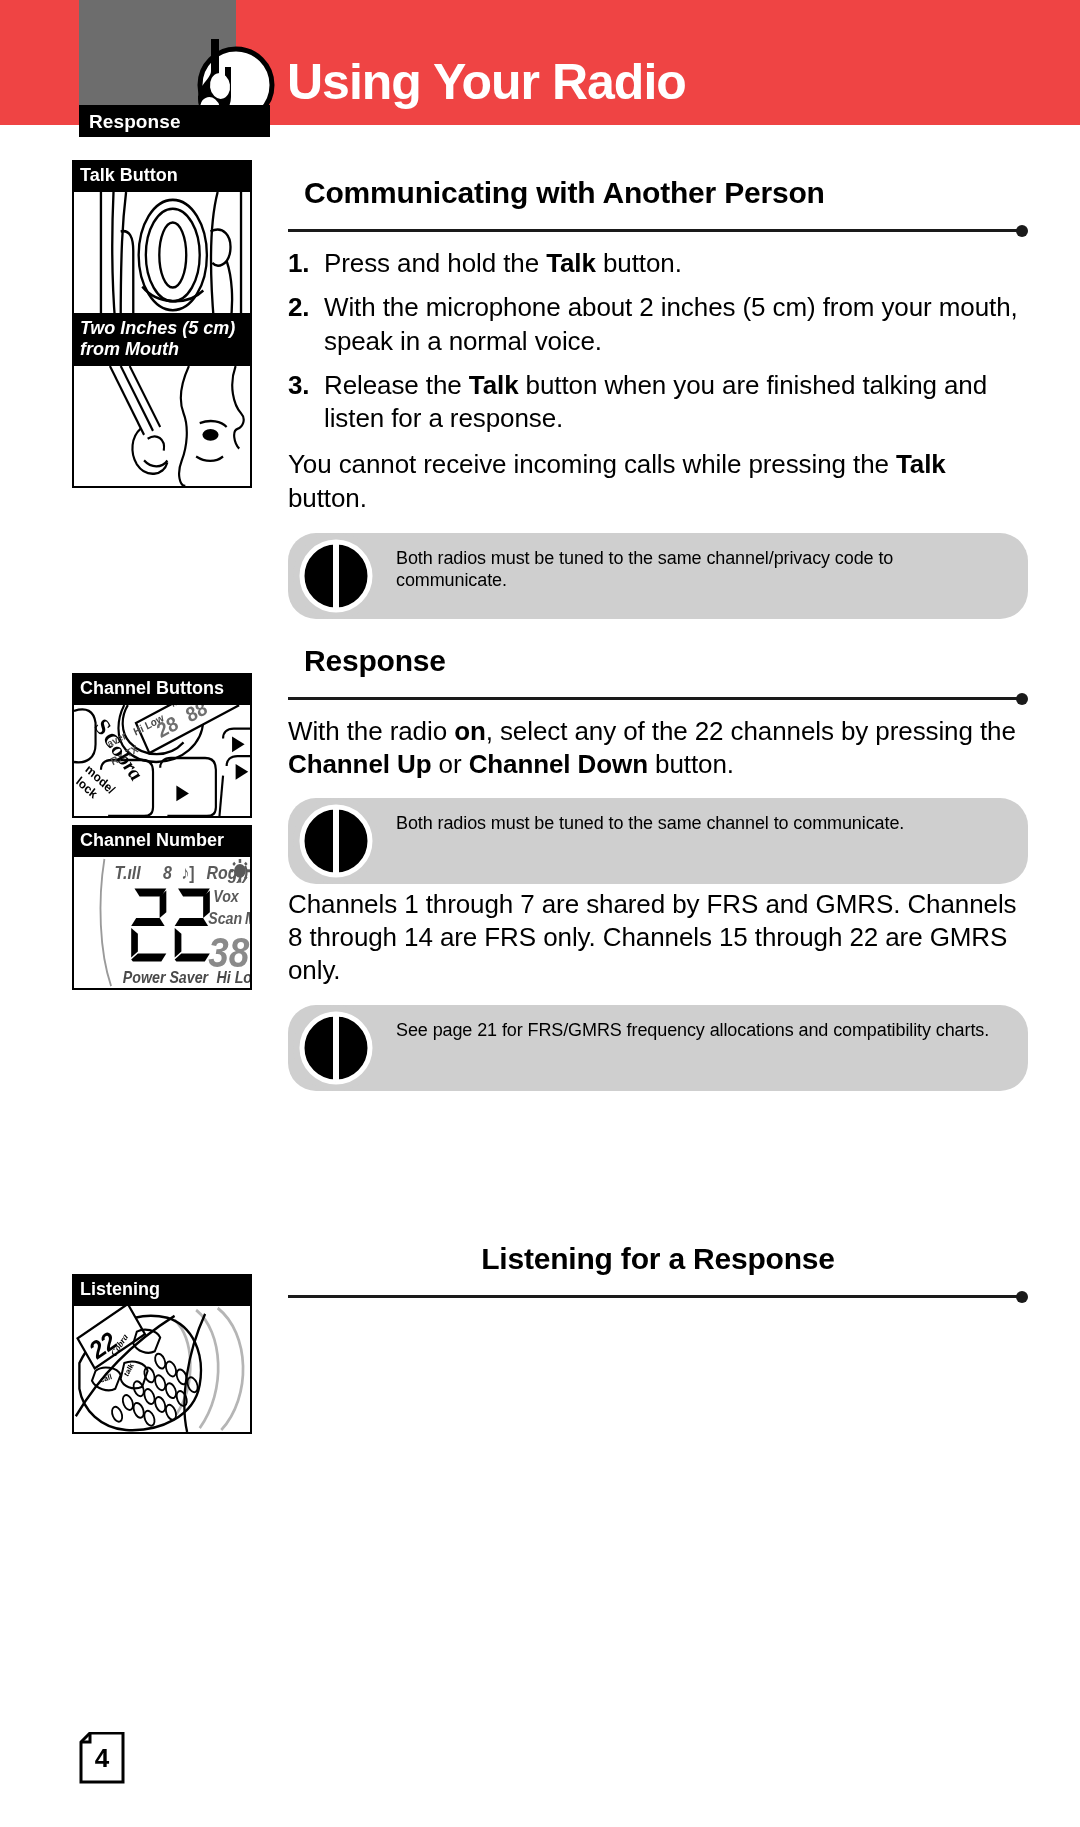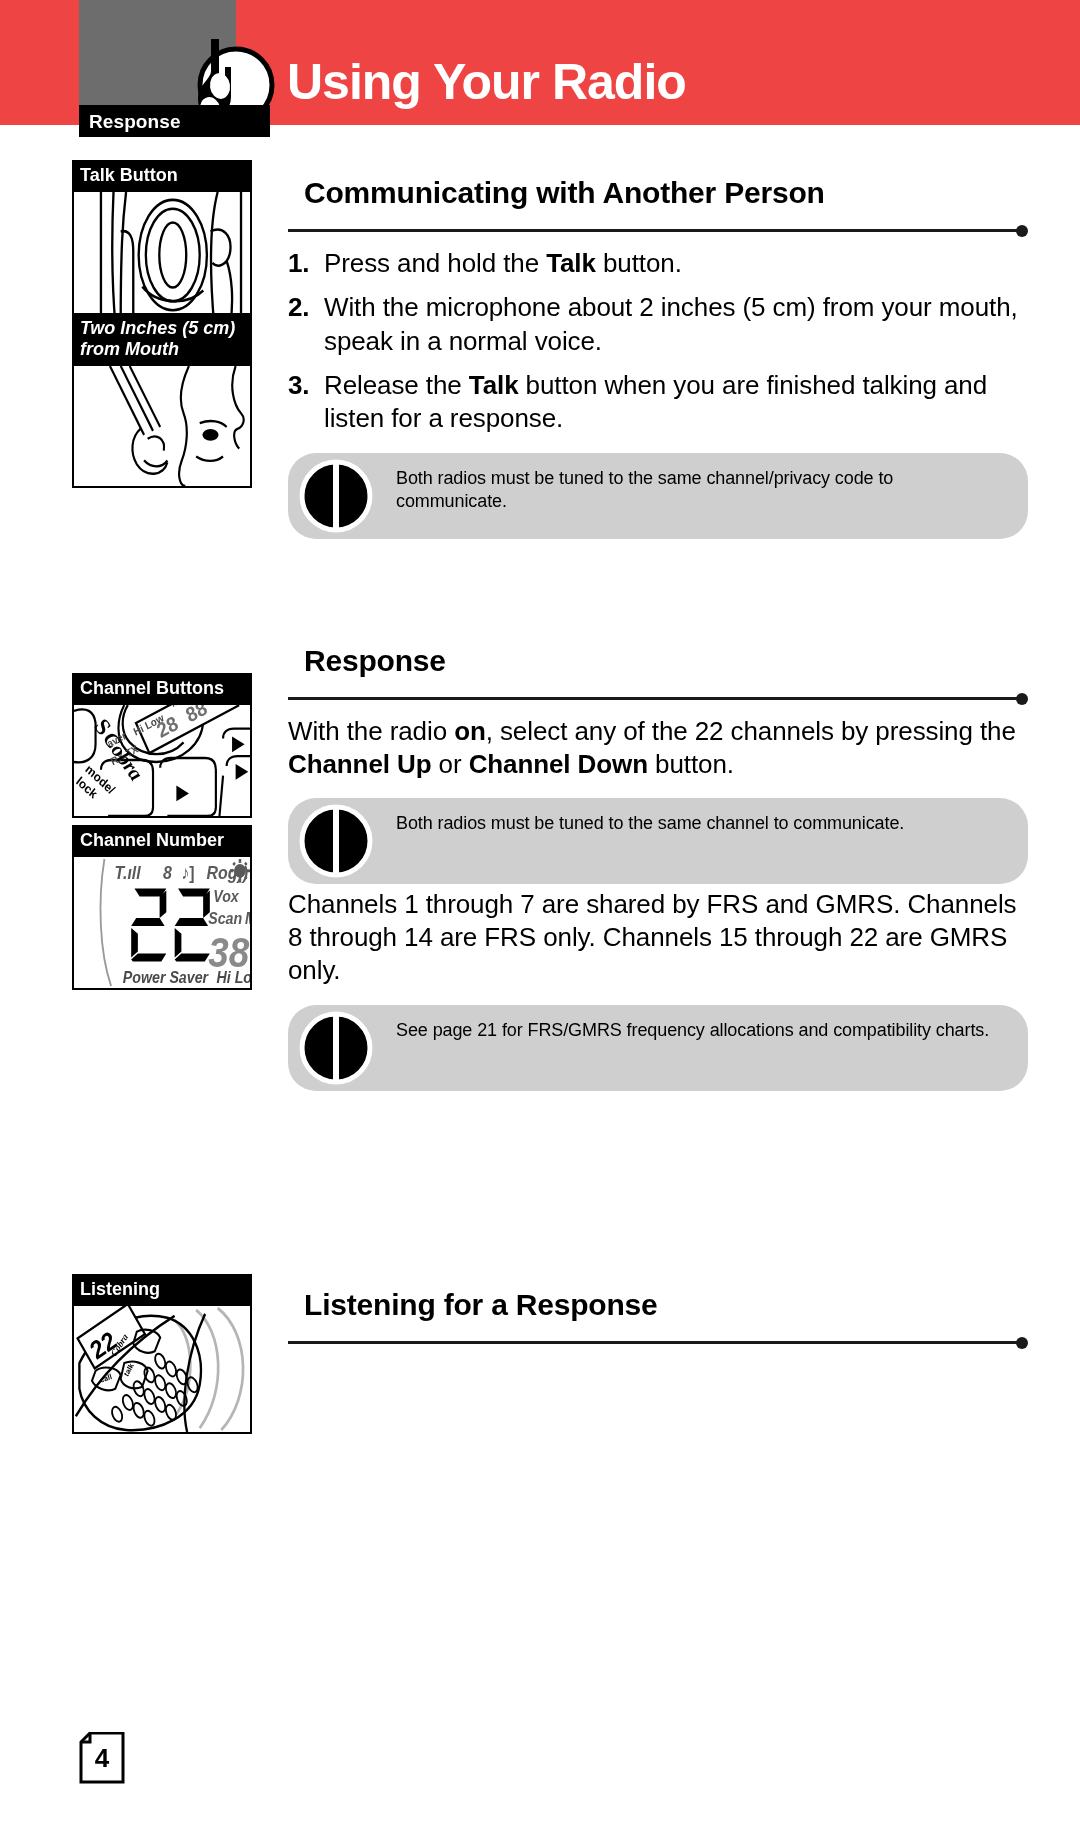--- a/index.html
+++ b/index.html
@@ -362,6 +362,7 @@
       <span>Release the <b>Talk</b> button when you are finished talking and listen for a response.</span>
     </div>
 
+    <p class="body" style="margin-top:13px;">You cannot receive incoming calls while pressing the <b>Talk</b> button.</p>
 
     <div class="callout" style="margin-top:18px;">
       <div class="bubble"></div>

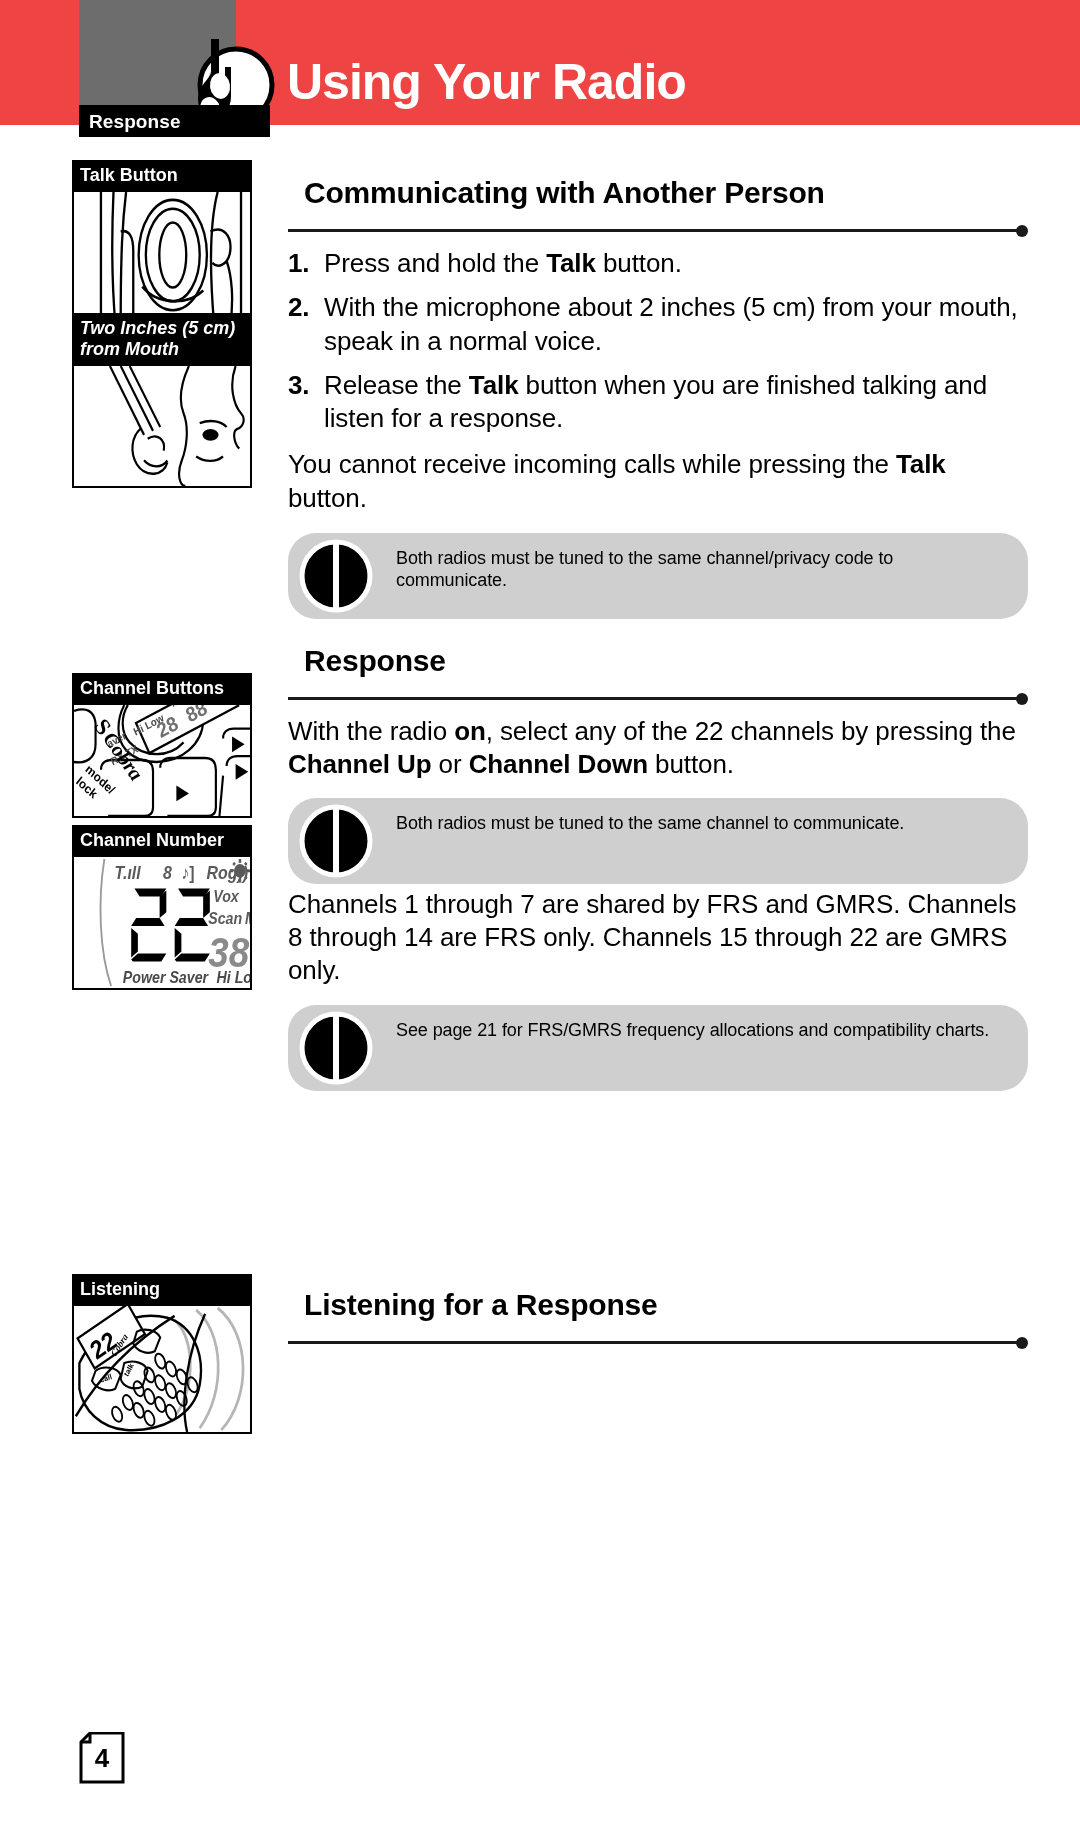--- a/index.html
+++ b/index.html
@@ -422,7 +422,7 @@
     </div>
   </div>
 
-  <div style="position:absolute;left:0;top:1272px;width:740px;">
+  <div style="position:absolute;left:0;top:1226px;width:740px;text-align:center;">
     <h2 class="sect">Listening for a Response</h2>
     <div class="rule">
       <div class="line"></div>

